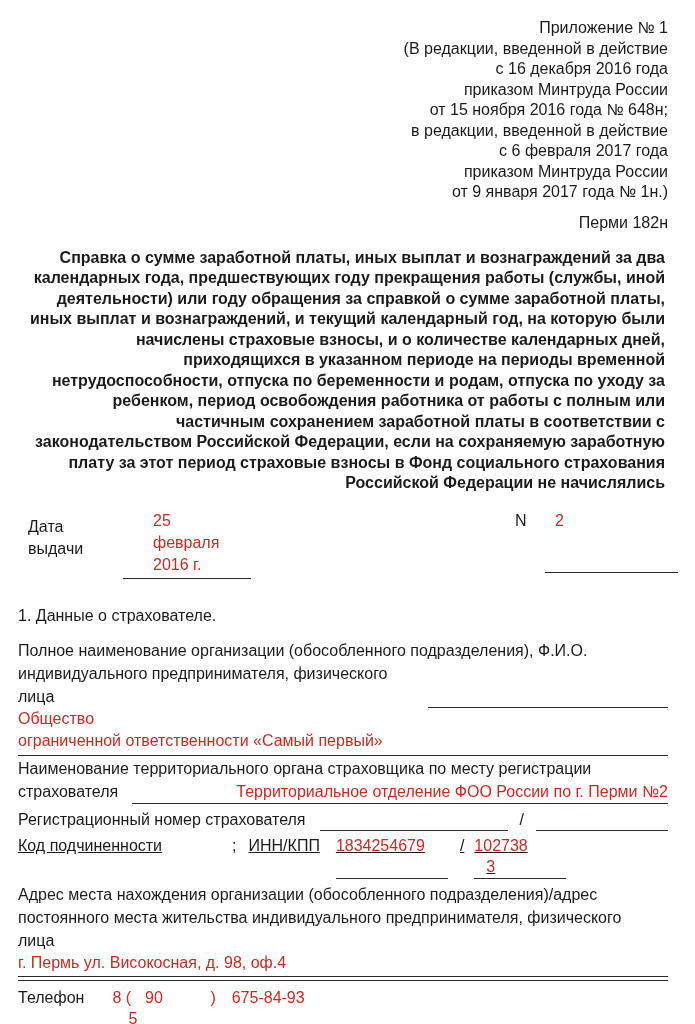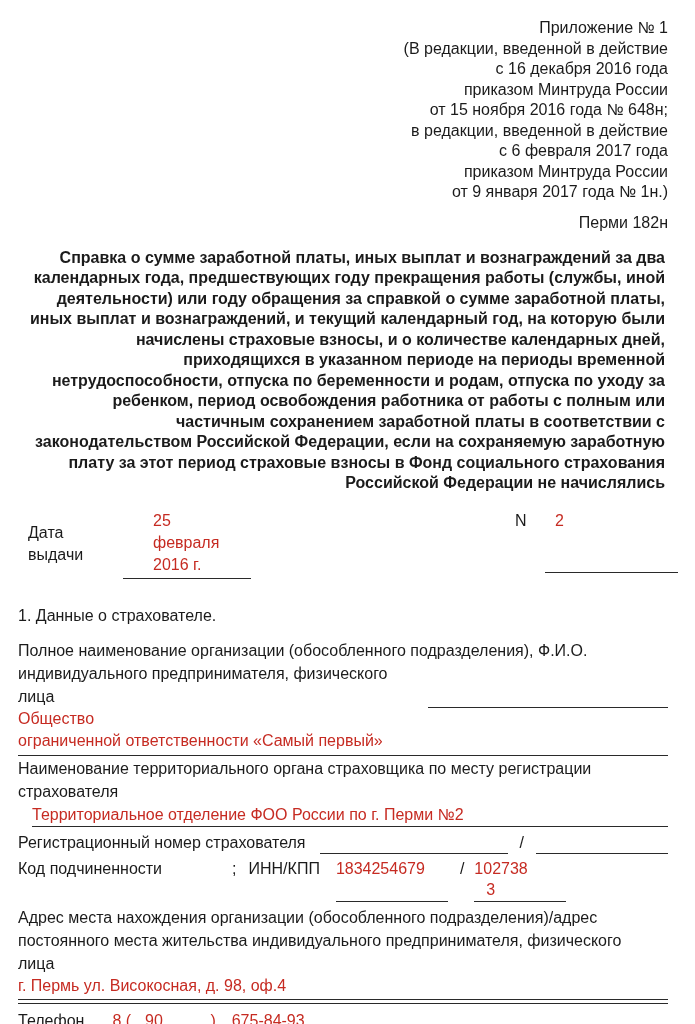--- a/index.html
+++ b/index.html
@@ -24,7 +24,7 @@
   .red { color: var(--red, #c62b22); }
 
   .issue-row { position: relative; height: 80px; margin-top: 12px; }
-  .date-label { position: absolute; left: 10px; top: 12px; line-height: 22px; }
+  .date-label { position: absolute; left: 10px; top: 6px; line-height: 22px; }
   .date-value {
     position: absolute; left: 105px; top: 0; width: 128px;
     line-height: 22px; padding-left: 30px; padding-bottom: 2px;

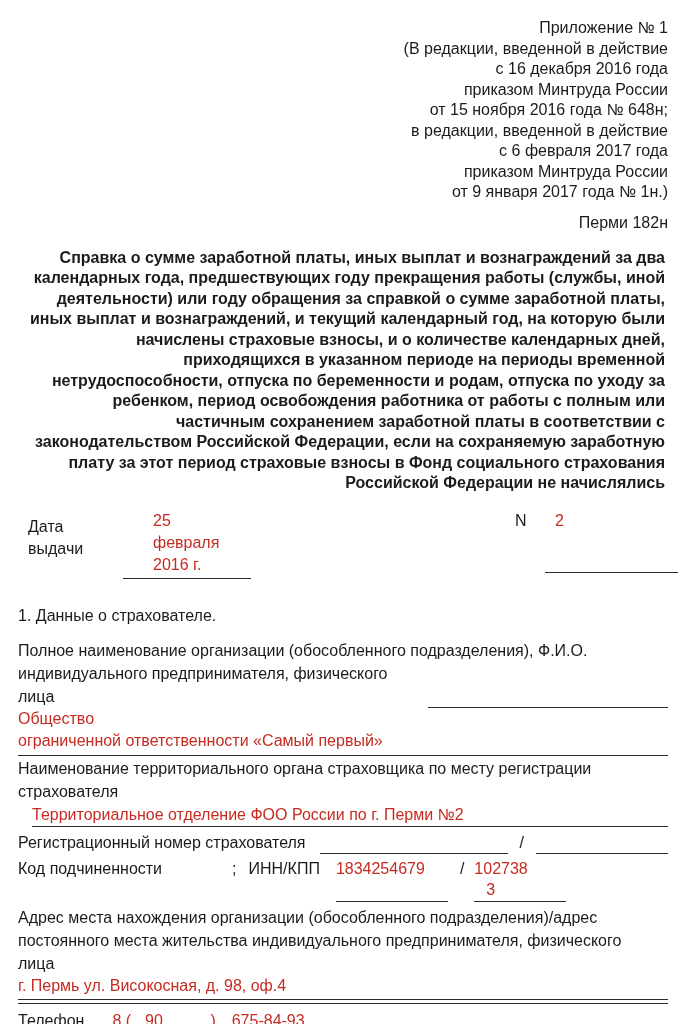--- a/index.html
+++ b/index.html
@@ -43,7 +43,7 @@
   .org-value2 { line-height: 22px; border-bottom: 1px solid #2a2a2a; padding-bottom: 3px; }
 
   .terr-label { line-height: 23px; margin-top: 1px; }
-  .terr-row { display: flex; line-height: 23px; flex-direction: column; }
+  .terr-row { display: flex; line-height: 23px; }
   .terr-fill { flex: 1; margin-left: 14px; border-bottom: 1px solid #2a2a2a; text-align: left; }
 
   .reg-row { display: flex; margin-top: 4px; line-height: 23px; }

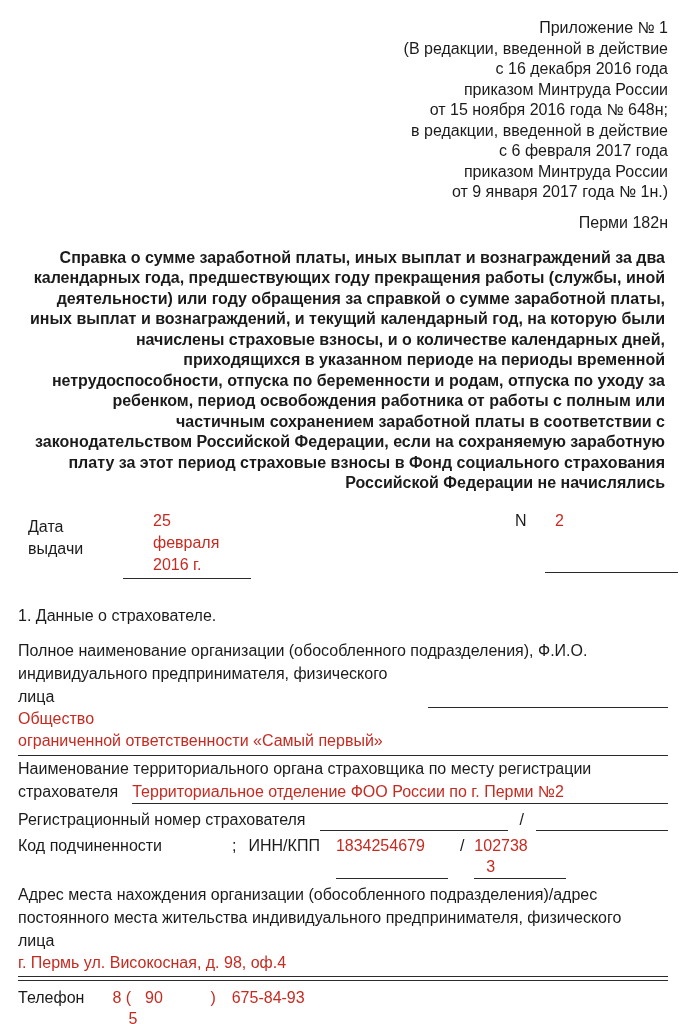--- a/index.html
+++ b/index.html
@@ -44,7 +44,7 @@
 
   .terr-label { line-height: 23px; margin-top: 1px; }
   .terr-row { display: flex; line-height: 23px; }
-  .terr-fill { flex: 1; margin-left: 14px; border-bottom: 1px solid #2a2a2a; text-align: left; }
+  .terr-fill { flex: 1; margin-left: 14px; border-bottom: 1px solid #2a2a2a; text-align: right; }
 
   .reg-row { display: flex; margin-top: 4px; line-height: 23px; }
   .reg-fill1 { flex: 1; margin-left: 14px; border-bottom: 1px solid #2a2a2a; }

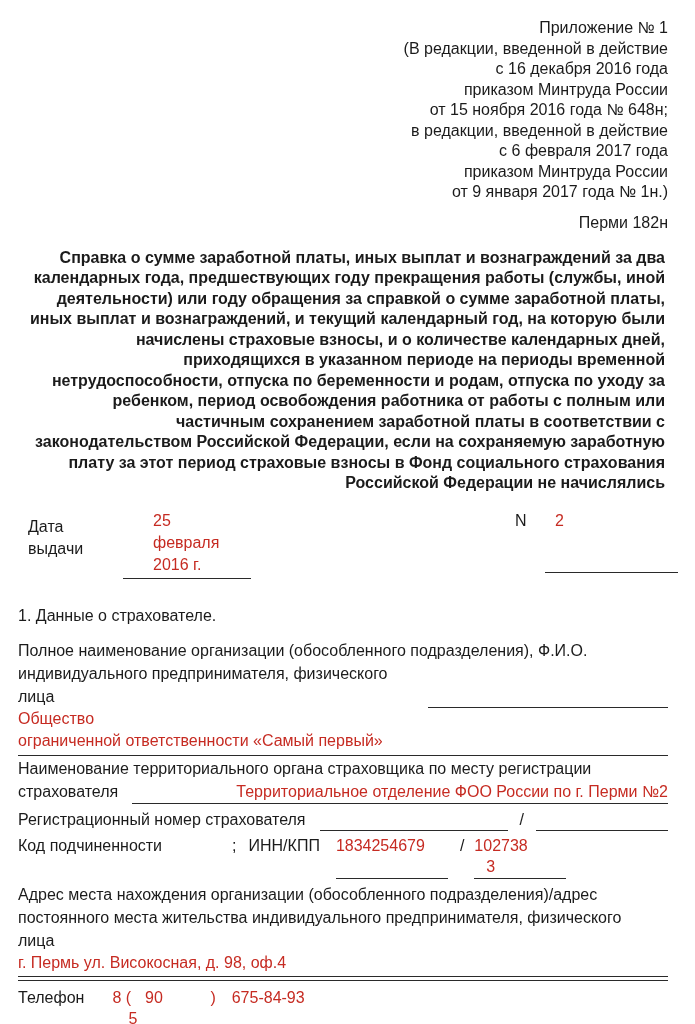--- a/index.html
+++ b/index.html
@@ -51,7 +51,7 @@
   .reg-slash { margin: 0 12px; }
   .reg-fill2 { width: 132px; border-bottom: 1px solid #2a2a2a; }
 
-  .sub-row { display: flex; margin-top: 2px; height: 46px; line-height: 21px; }
+  .sub-row { display: flex; margin-top: 2px; height: 46px; line-height: 21px; text-decoration: underline; }
   .sub-row > * { padding-top: 2px; box-sizing: border-box; }
   .sub-cell1 { width: 122px; margin-left: 14px; border-bottom: 1px solid #2a2a2a; padding-left: 12px; }
   .sub-sep { margin-left: 70px; }

